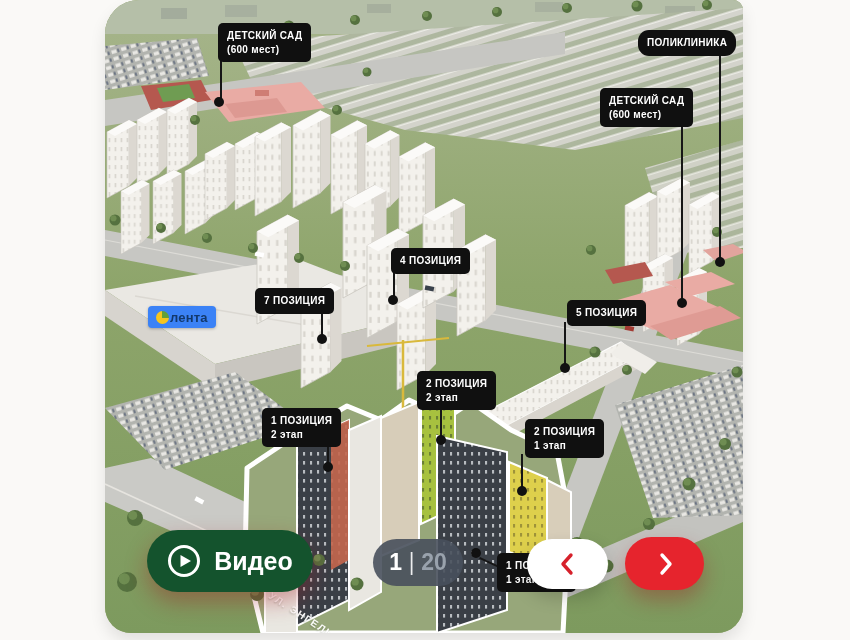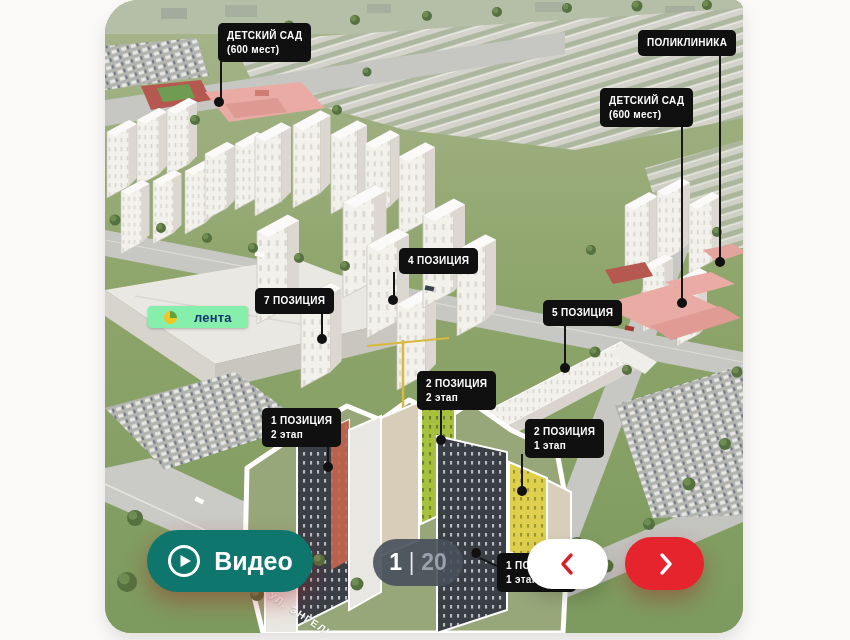--- a/index.html
+++ b/index.html
@@ -244,7 +244,7 @@
     <div class="cline" style="left:115px;top:53px;height:46px;"></div>
     <div class="cdot" style="left:109px;top:97px;"></div>
 
-    <div class="chip" style="left:533px;top:30px;">
+    <div class="chip" style="left:533px;top:30px;border-radius:11px;">
       <span>ПОЛИКЛИНИКА</span>
     </div>
     <div class="cline" style="left:614px;top:52px;height:206px;"></div>

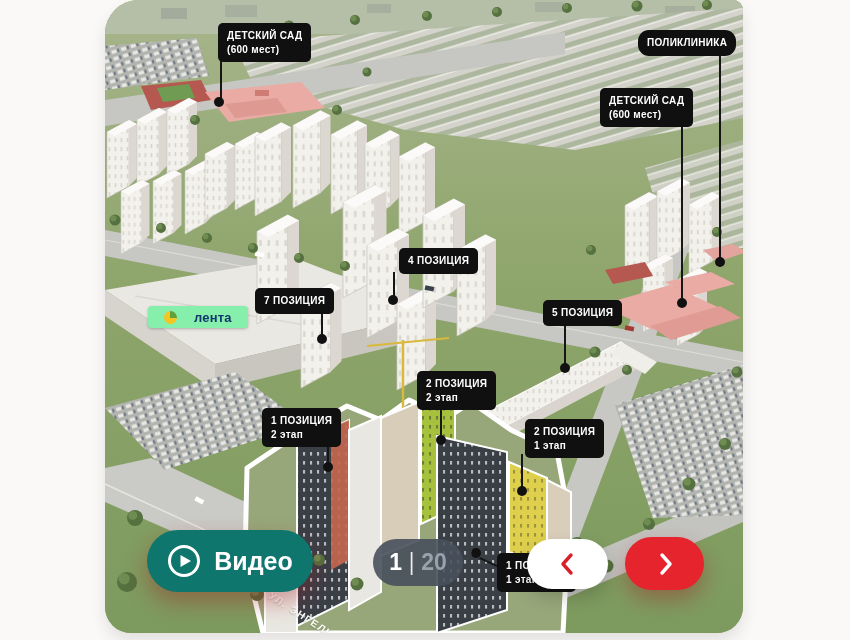--- a/index.html
+++ b/index.html
@@ -263,7 +263,7 @@
     <div class="cline" style="left:216px;top:311px;height:25px;"></div>
     <div class="cdot" style="left:212px;top:334px;"></div>
 
-    <div class="chip" style="left:294px;top:248px;">
+    <div class="chip" style="left:286px;top:248px;">
       <span>4 ПОЗИЦИЯ</span>
     </div>
     <div class="cline" style="left:288px;top:272px;height:25px;"></div>

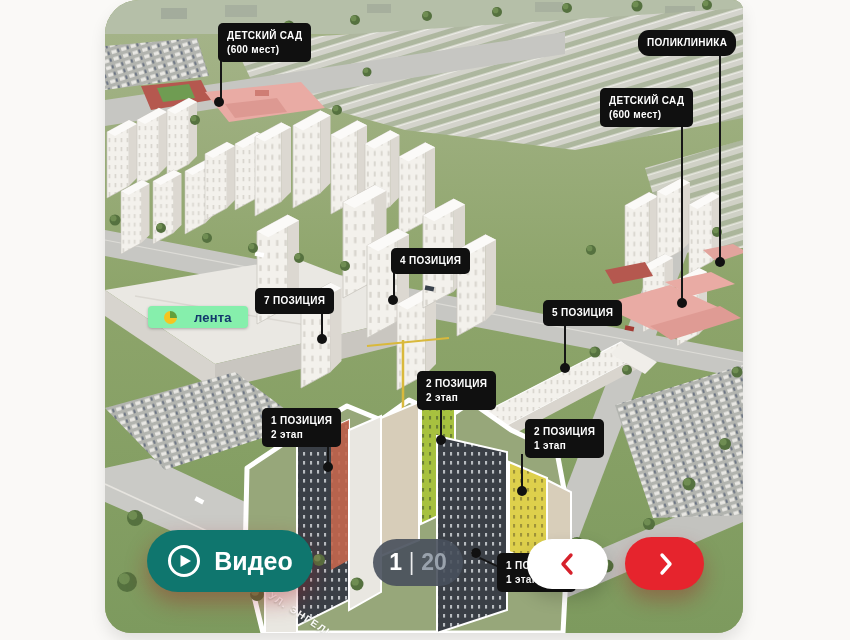--- a/index.html
+++ b/index.html
@@ -14,7 +14,7 @@
   .cline.diag{height:1.5px;transform-origin:left top;}
   .cdot{position:absolute;width:10px;height:10px;border-radius:50%;background:#111;z-index:3;}
   .street{position:absolute;left:168px;top:590px;color:#fff;font-size:10px;font-weight:bold;letter-spacing:1.6px;transform:rotate(33deg);transform-origin:left top;opacity:.95;text-shadow:0 1px 2px rgba(60,70,50,.35);z-index:2;white-space:nowrap;}
-  .lenta{position:absolute;left:43px;top:306px;height:22px;padding:0 16px;background:#86efac;border-radius:4px;display:flex;align-items:center;gap:17px;box-shadow:0 1px 3px rgba(0,0,0,.25);z-index:4;}
+  .lenta{position:absolute;left:43px;top:306px;height:22px;padding:0 8px;background:#3b82f6;border-radius:4px;display:flex;align-items:center;gap:1px;box-shadow:0 1px 3px rgba(0,0,0,.25);z-index:4;}
   .lenta-ico{width:13px;height:13px;border-radius:50%;background:conic-gradient(#63a03a 0 26%,#f6c51f 26% 100%);}
   .lenta-txt{font-size:13px;font-weight:bold;color:#12386b;letter-spacing:.2px;}
   .badge{position:absolute;left:45px;top:352px;z-index:4;filter:drop-shadow(0 2px 3px rgba(0,0,0,.3));}

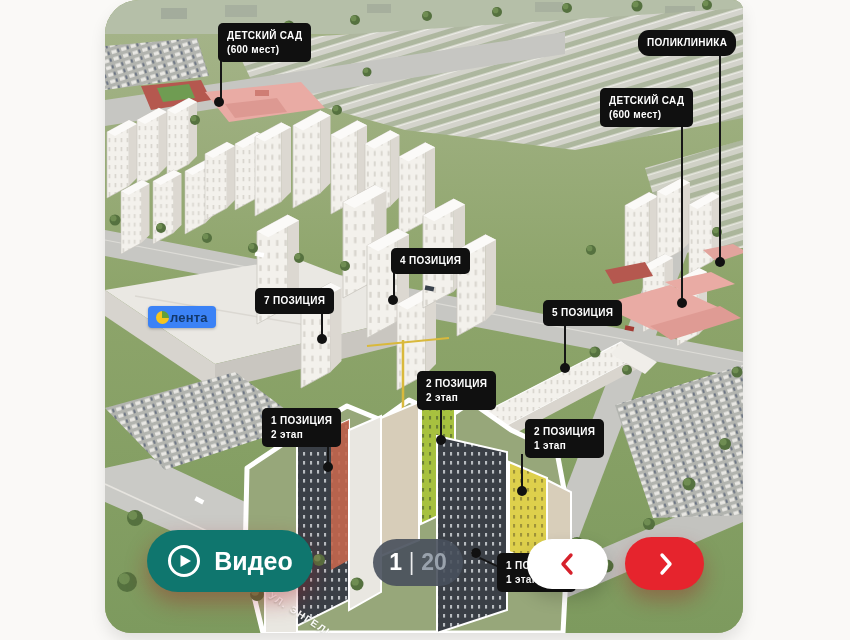--- a/index.html
+++ b/index.html
@@ -269,7 +269,7 @@
     <div class="cline" style="left:288px;top:272px;height:25px;"></div>
     <div class="cdot" style="left:283px;top:295px;"></div>
 
-    <div class="chip" style="left:438px;top:300px;">
+    <div class="chip" style="left:462px;top:300px;">
       <span>5 ПОЗИЦИЯ</span>
     </div>
     <div class="cline" style="left:459px;top:322px;height:43px;"></div>

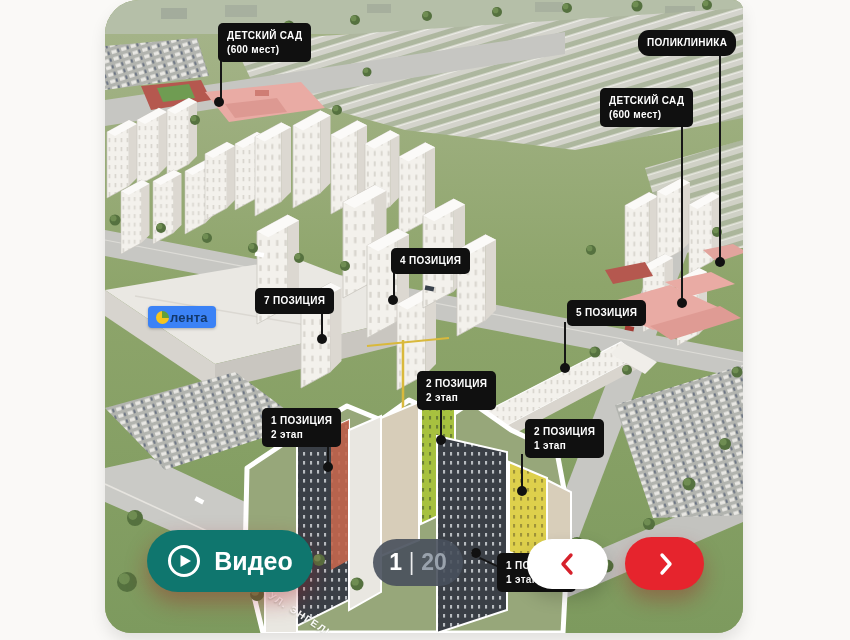--- a/index.html
+++ b/index.html
@@ -19,7 +19,7 @@
   .lenta-txt{font-size:13px;font-weight:bold;color:#12386b;letter-spacing:.2px;}
   .badge{position:absolute;left:45px;top:352px;z-index:4;filter:drop-shadow(0 2px 3px rgba(0,0,0,.3));}
   .btn{position:absolute;border:none;cursor:pointer;display:flex;align-items:center;justify-content:center;z-index:6;padding:0;}
-  .video-btn{left:42px;top:530px;width:166px;height:62px;border-radius:32px;background:#0f766e;color:#fff;font-family:"Liberation Sans",sans-serif;font-size:25px;font-weight:bold;gap:13px;box-shadow:0 10px 22px rgba(160,20,30,.38);}
+  .video-btn{left:42px;top:530px;width:166px;height:62px;border-radius:32px;background:#14532d;color:#fff;font-family:"Liberation Sans",sans-serif;font-size:25px;font-weight:bold;gap:13px;box-shadow:0 10px 22px rgba(160,20,30,.38);}
   .pager{position:absolute;left:268px;top:539px;width:90px;height:47px;border-radius:24px;background:rgba(72,80,92,.90);display:flex;align-items:center;justify-content:center;gap:7px;z-index:5;}
   .pager .cur{color:#fff;font-size:23px;font-weight:bold;}
   .pager .sep{color:#fff;font-size:20px;font-weight:400;opacity:.9;transform:scaleY(1.15);}

